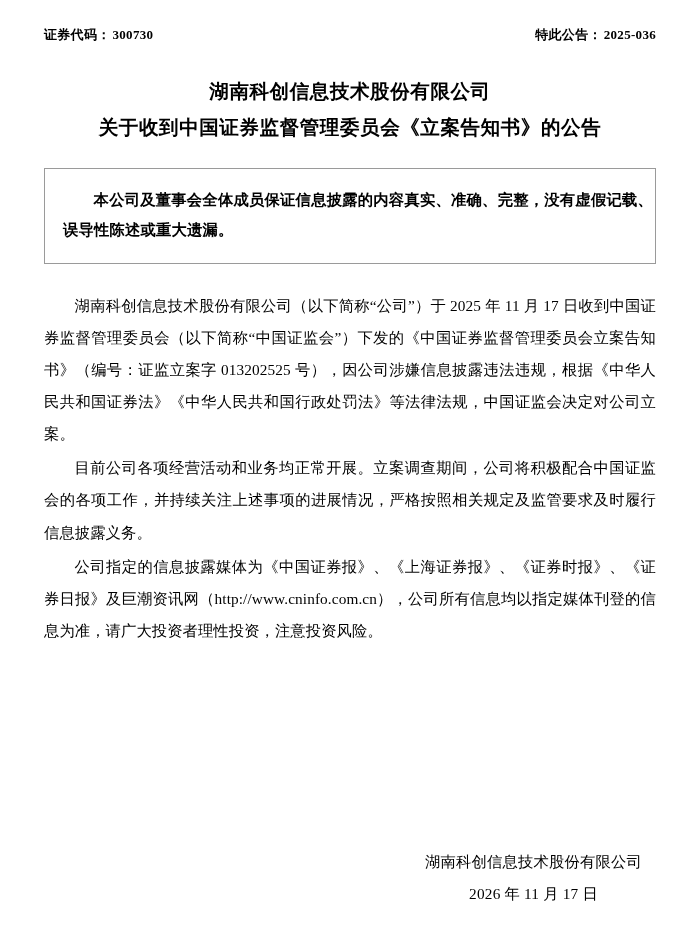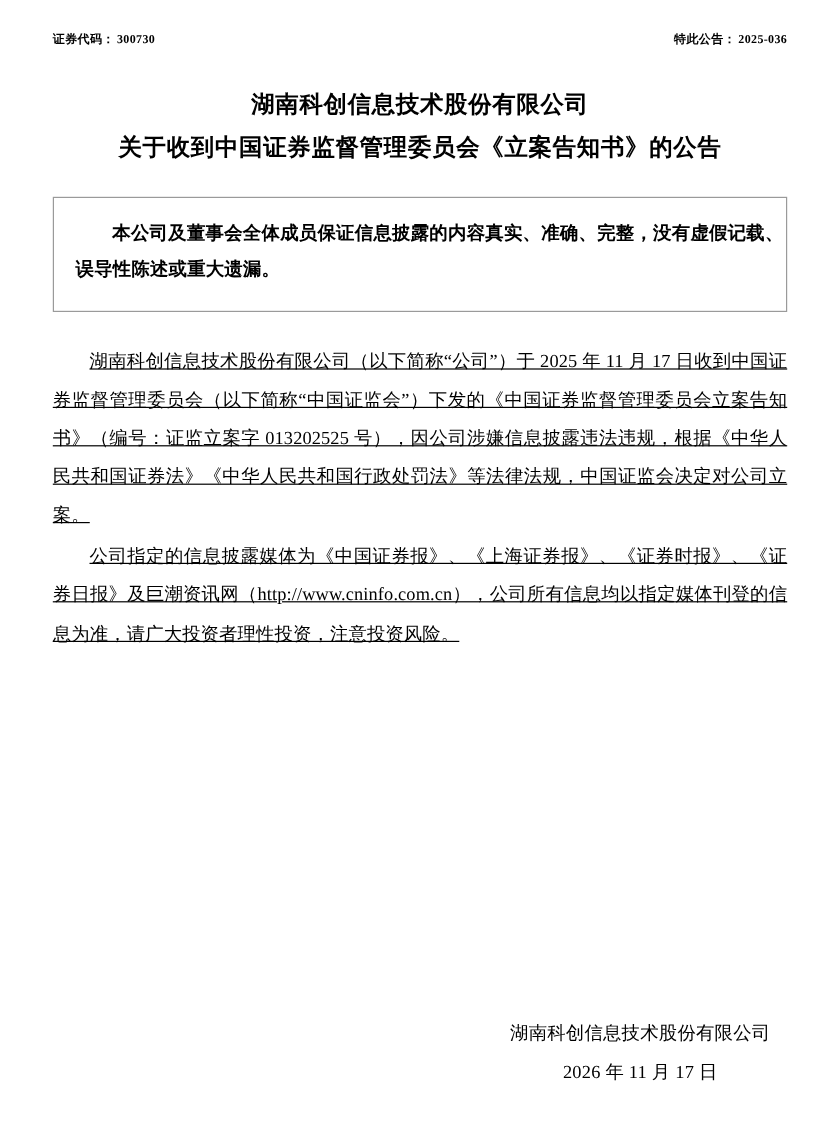--- a/index.html
+++ b/index.html
@@ -28,7 +28,7 @@
     justify-content: space-between;
     align-items: center;
     font-weight: bold;
-    font-size: 10px;
+    font-size: 13px;
     letter-spacing: 0.3px;
     margin-top: 4px;
   }

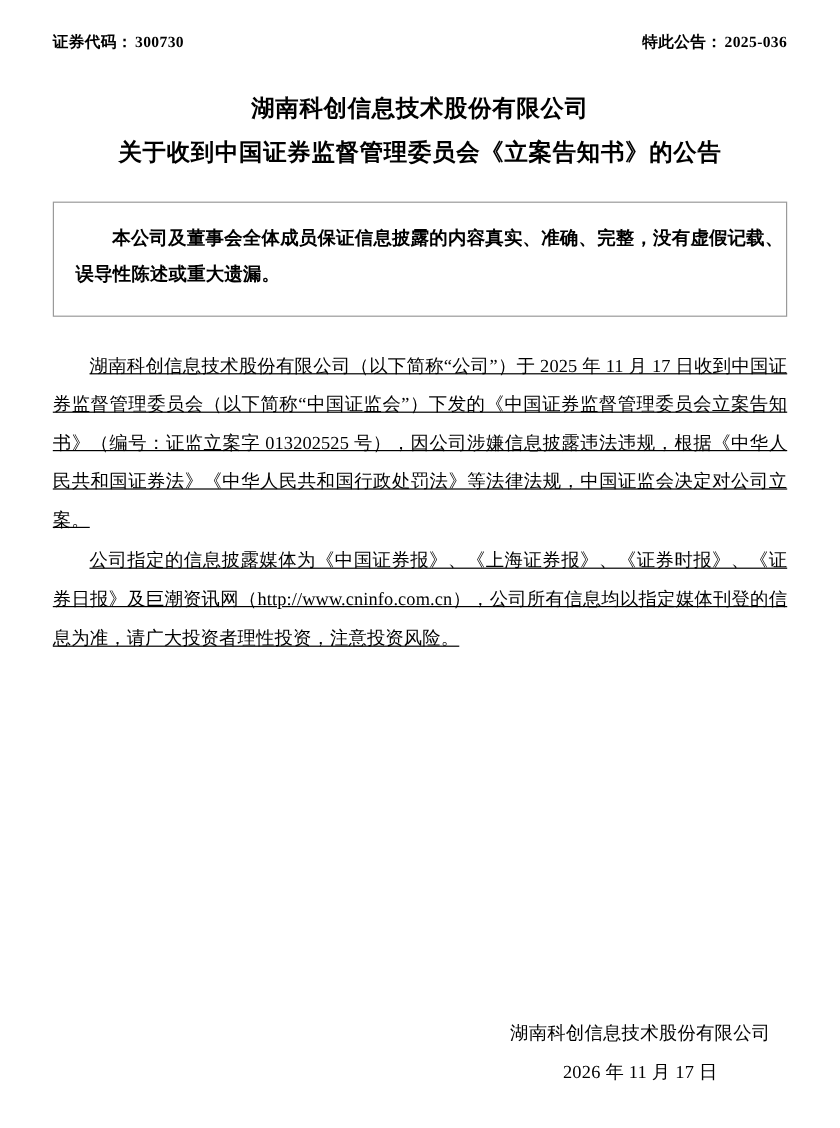--- a/index.html
+++ b/index.html
@@ -56,7 +56,6 @@
     box-sizing: border-box;
     padding: 16px 2px 18px 18px;
     min-height: 86px;
-    font-family: Liberation Mono, monospace;
   }
   .notice-text {
     font-weight: bold;

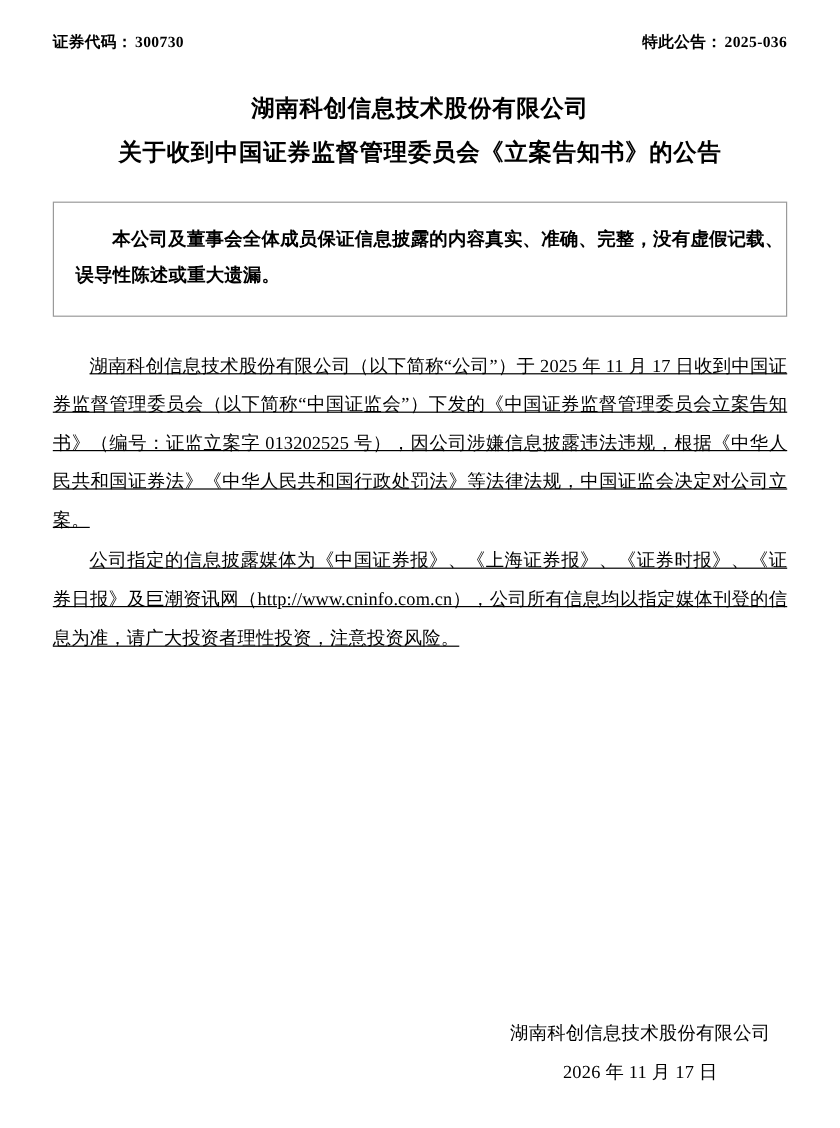--- a/index.html
+++ b/index.html
@@ -69,7 +69,6 @@
   
   .body-block {
     margin-top: 26px;
-    text-decoration: underline;
   }
   .para {
     font-size: 15.3px;

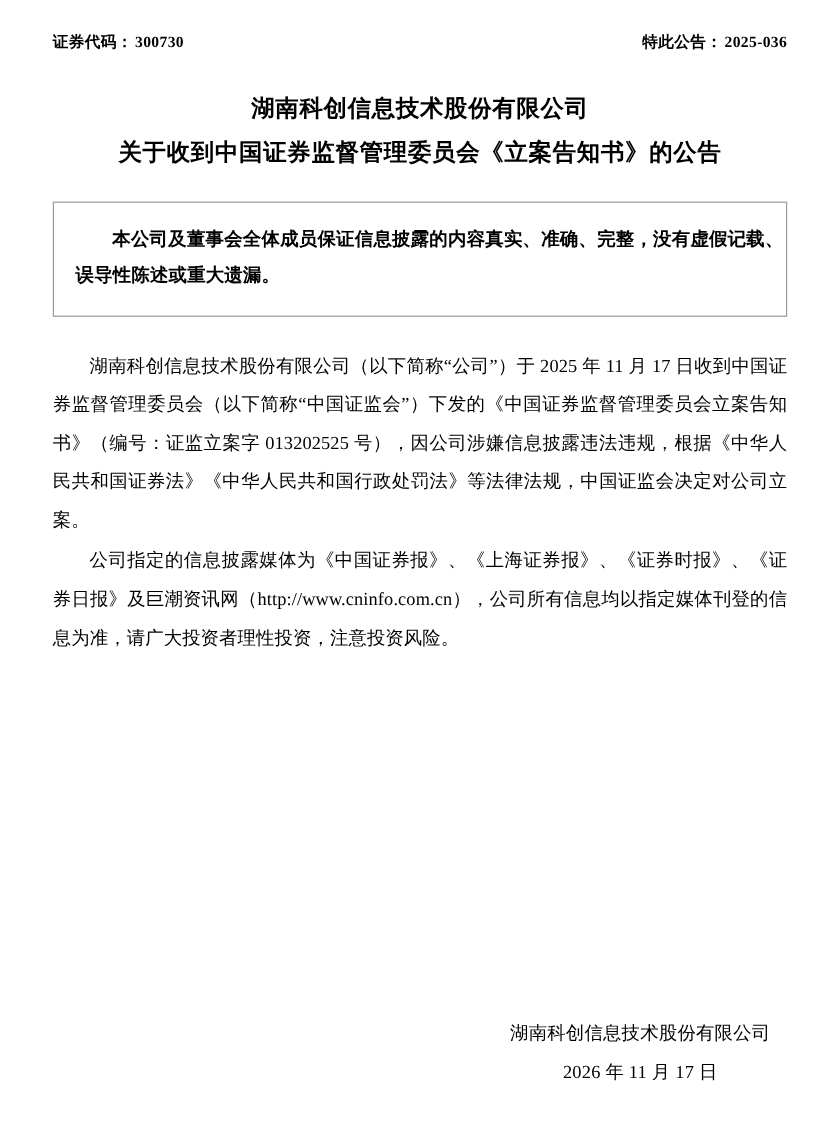--- a/index.html
+++ b/index.html
@@ -120,6 +120,7 @@
 
   <div class="body-block">
     <p class="para">湖南科创信息技术股份有限公司（以下简称“公司”）于 2025 年 11 月 17 日收到中国证券监督管理委员会（以下简称“中国证监会”）下发的《中国证券监督管理委员会立案告知书》（编号：证监立案字 013202525 号），因公司涉嫌信息披露违法违规，根据《中华人民共和国证券法》《中华人民共和国行政处罚法》等法律法规，中国证监会决定对公司立案。</p>
+    <p class="para">目前公司各项经营活动和业务均正常开展。立案调查期间，公司将积极配合中国证监会的各项工作，并持续关注上述事项的进展情况，严格按照相关规定及监管要求及时履行信息披露义务。</p>
     <p class="para">公司指定的信息披露媒体为《中国证券报》、《上海证券报》、《证券时报》、《证券日报》及巨潮资讯网（http://www.cninfo.com.cn），公司所有信息均以指定媒体刊登的信息为准，请广大投资者理性投资，注意投资风险。</p>
     <div class="para-gap"></div>
   </div>

